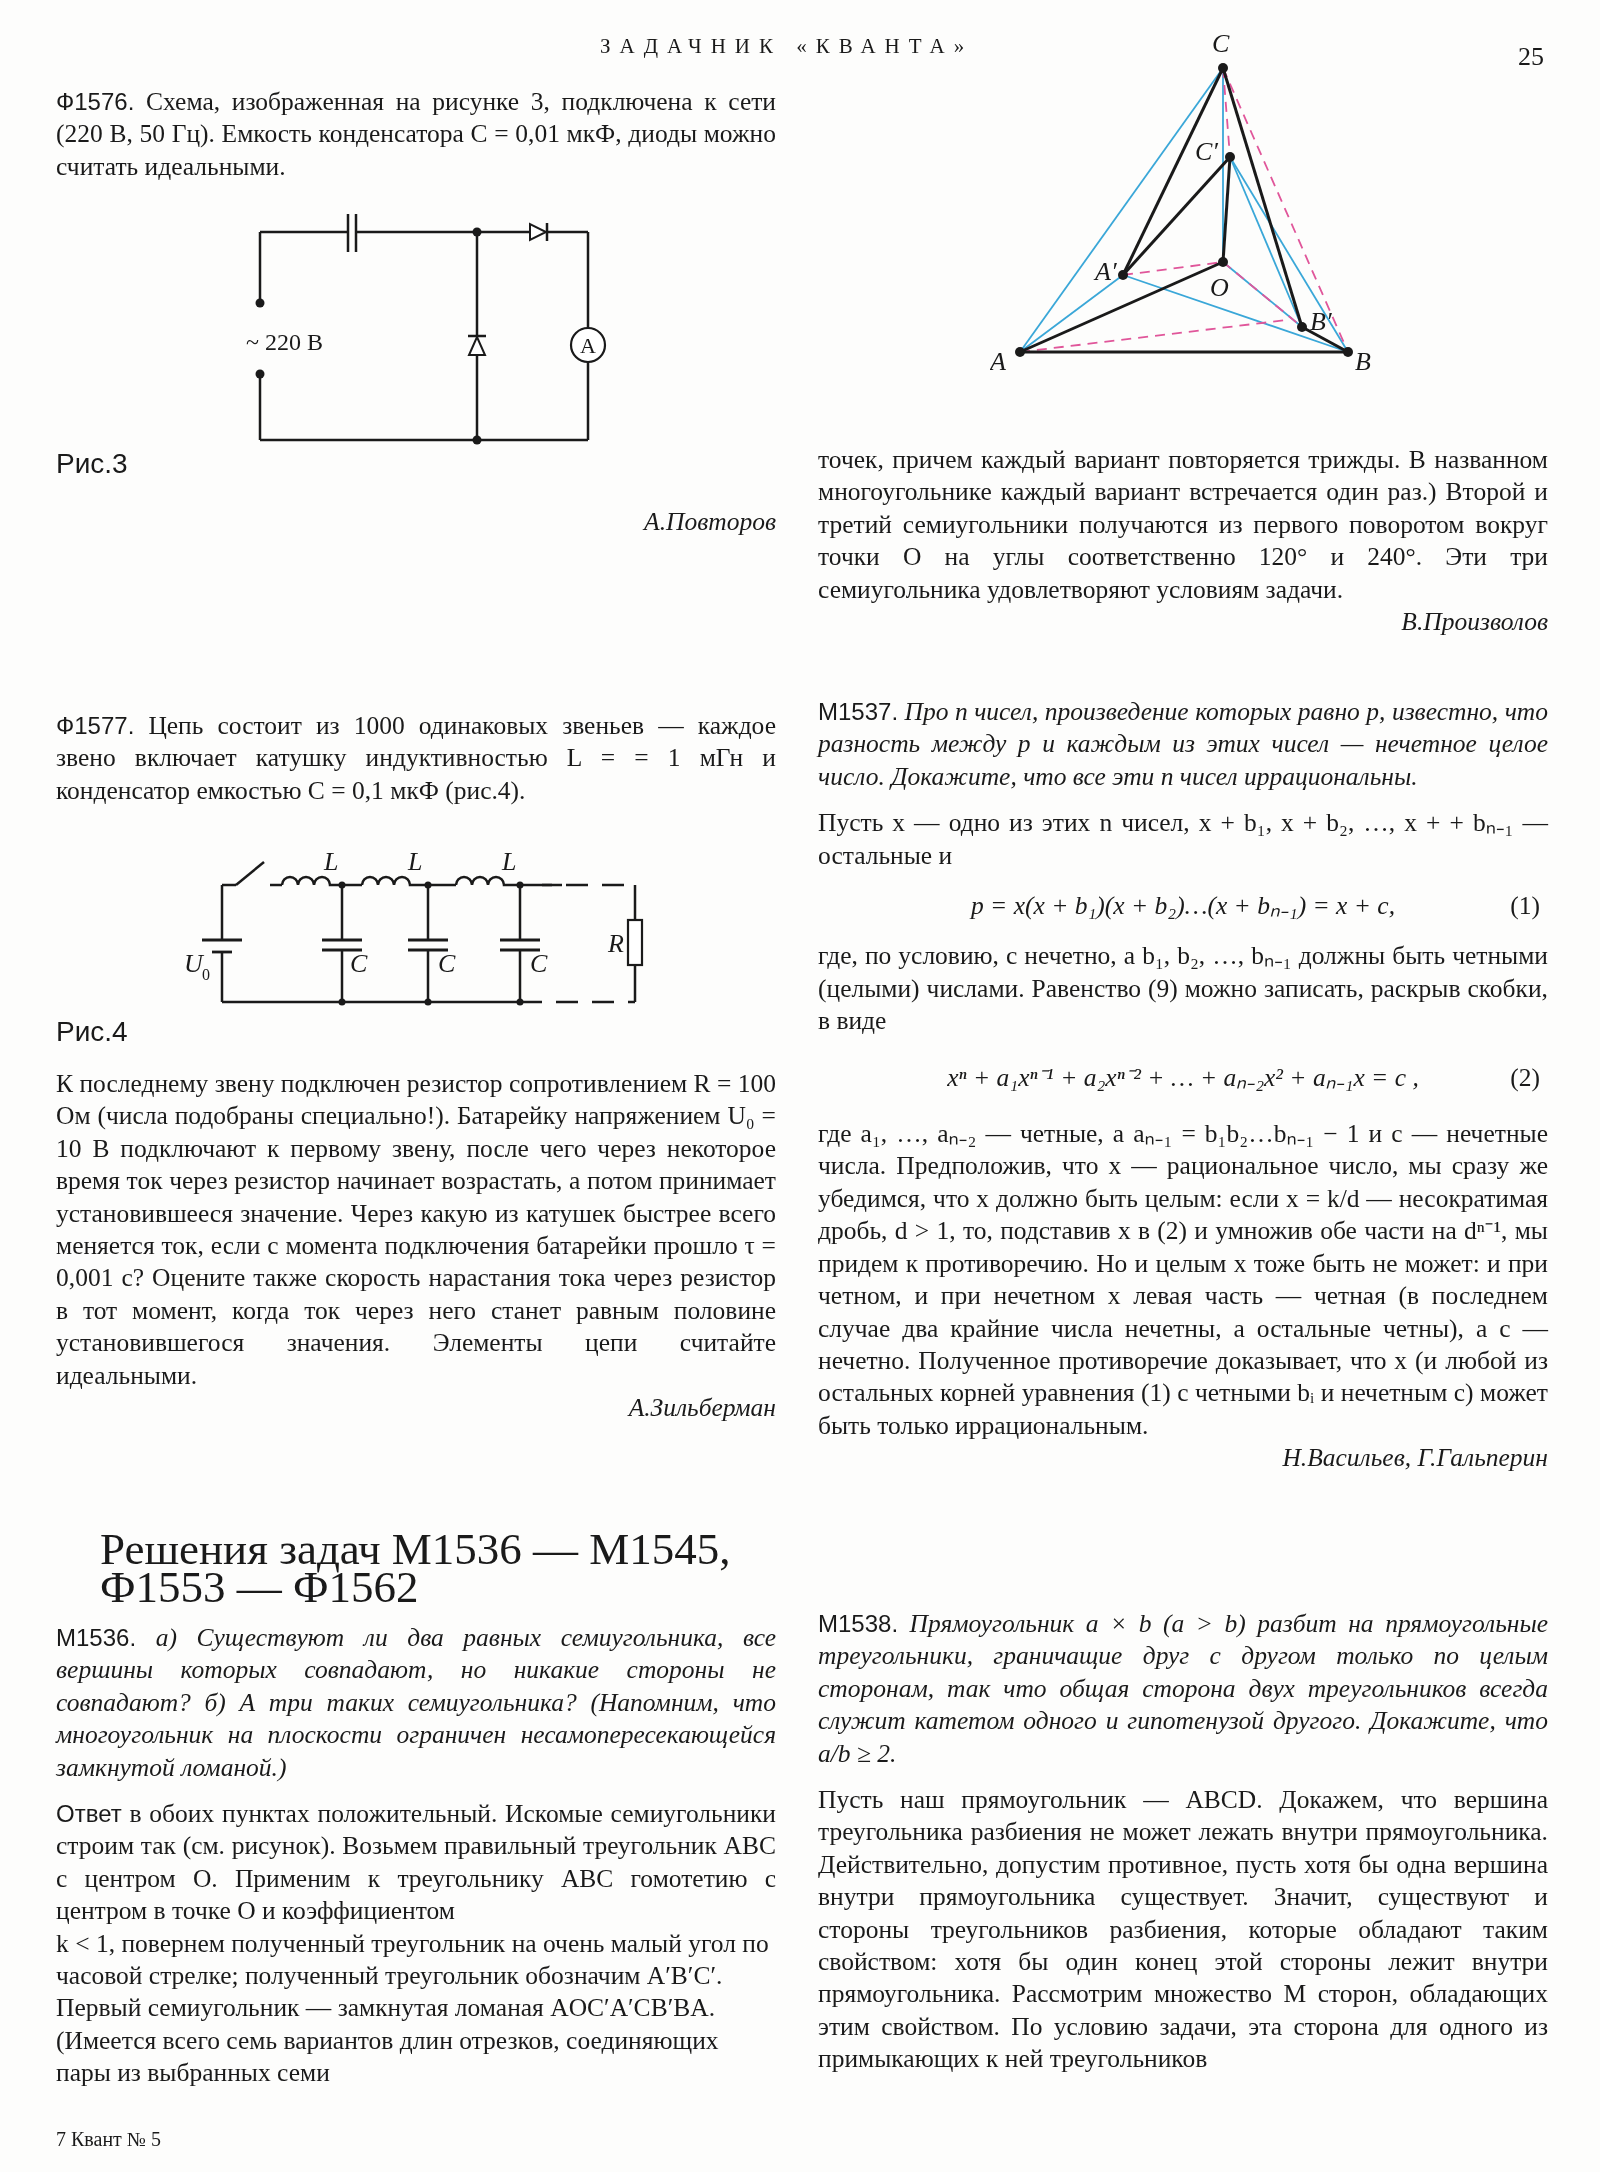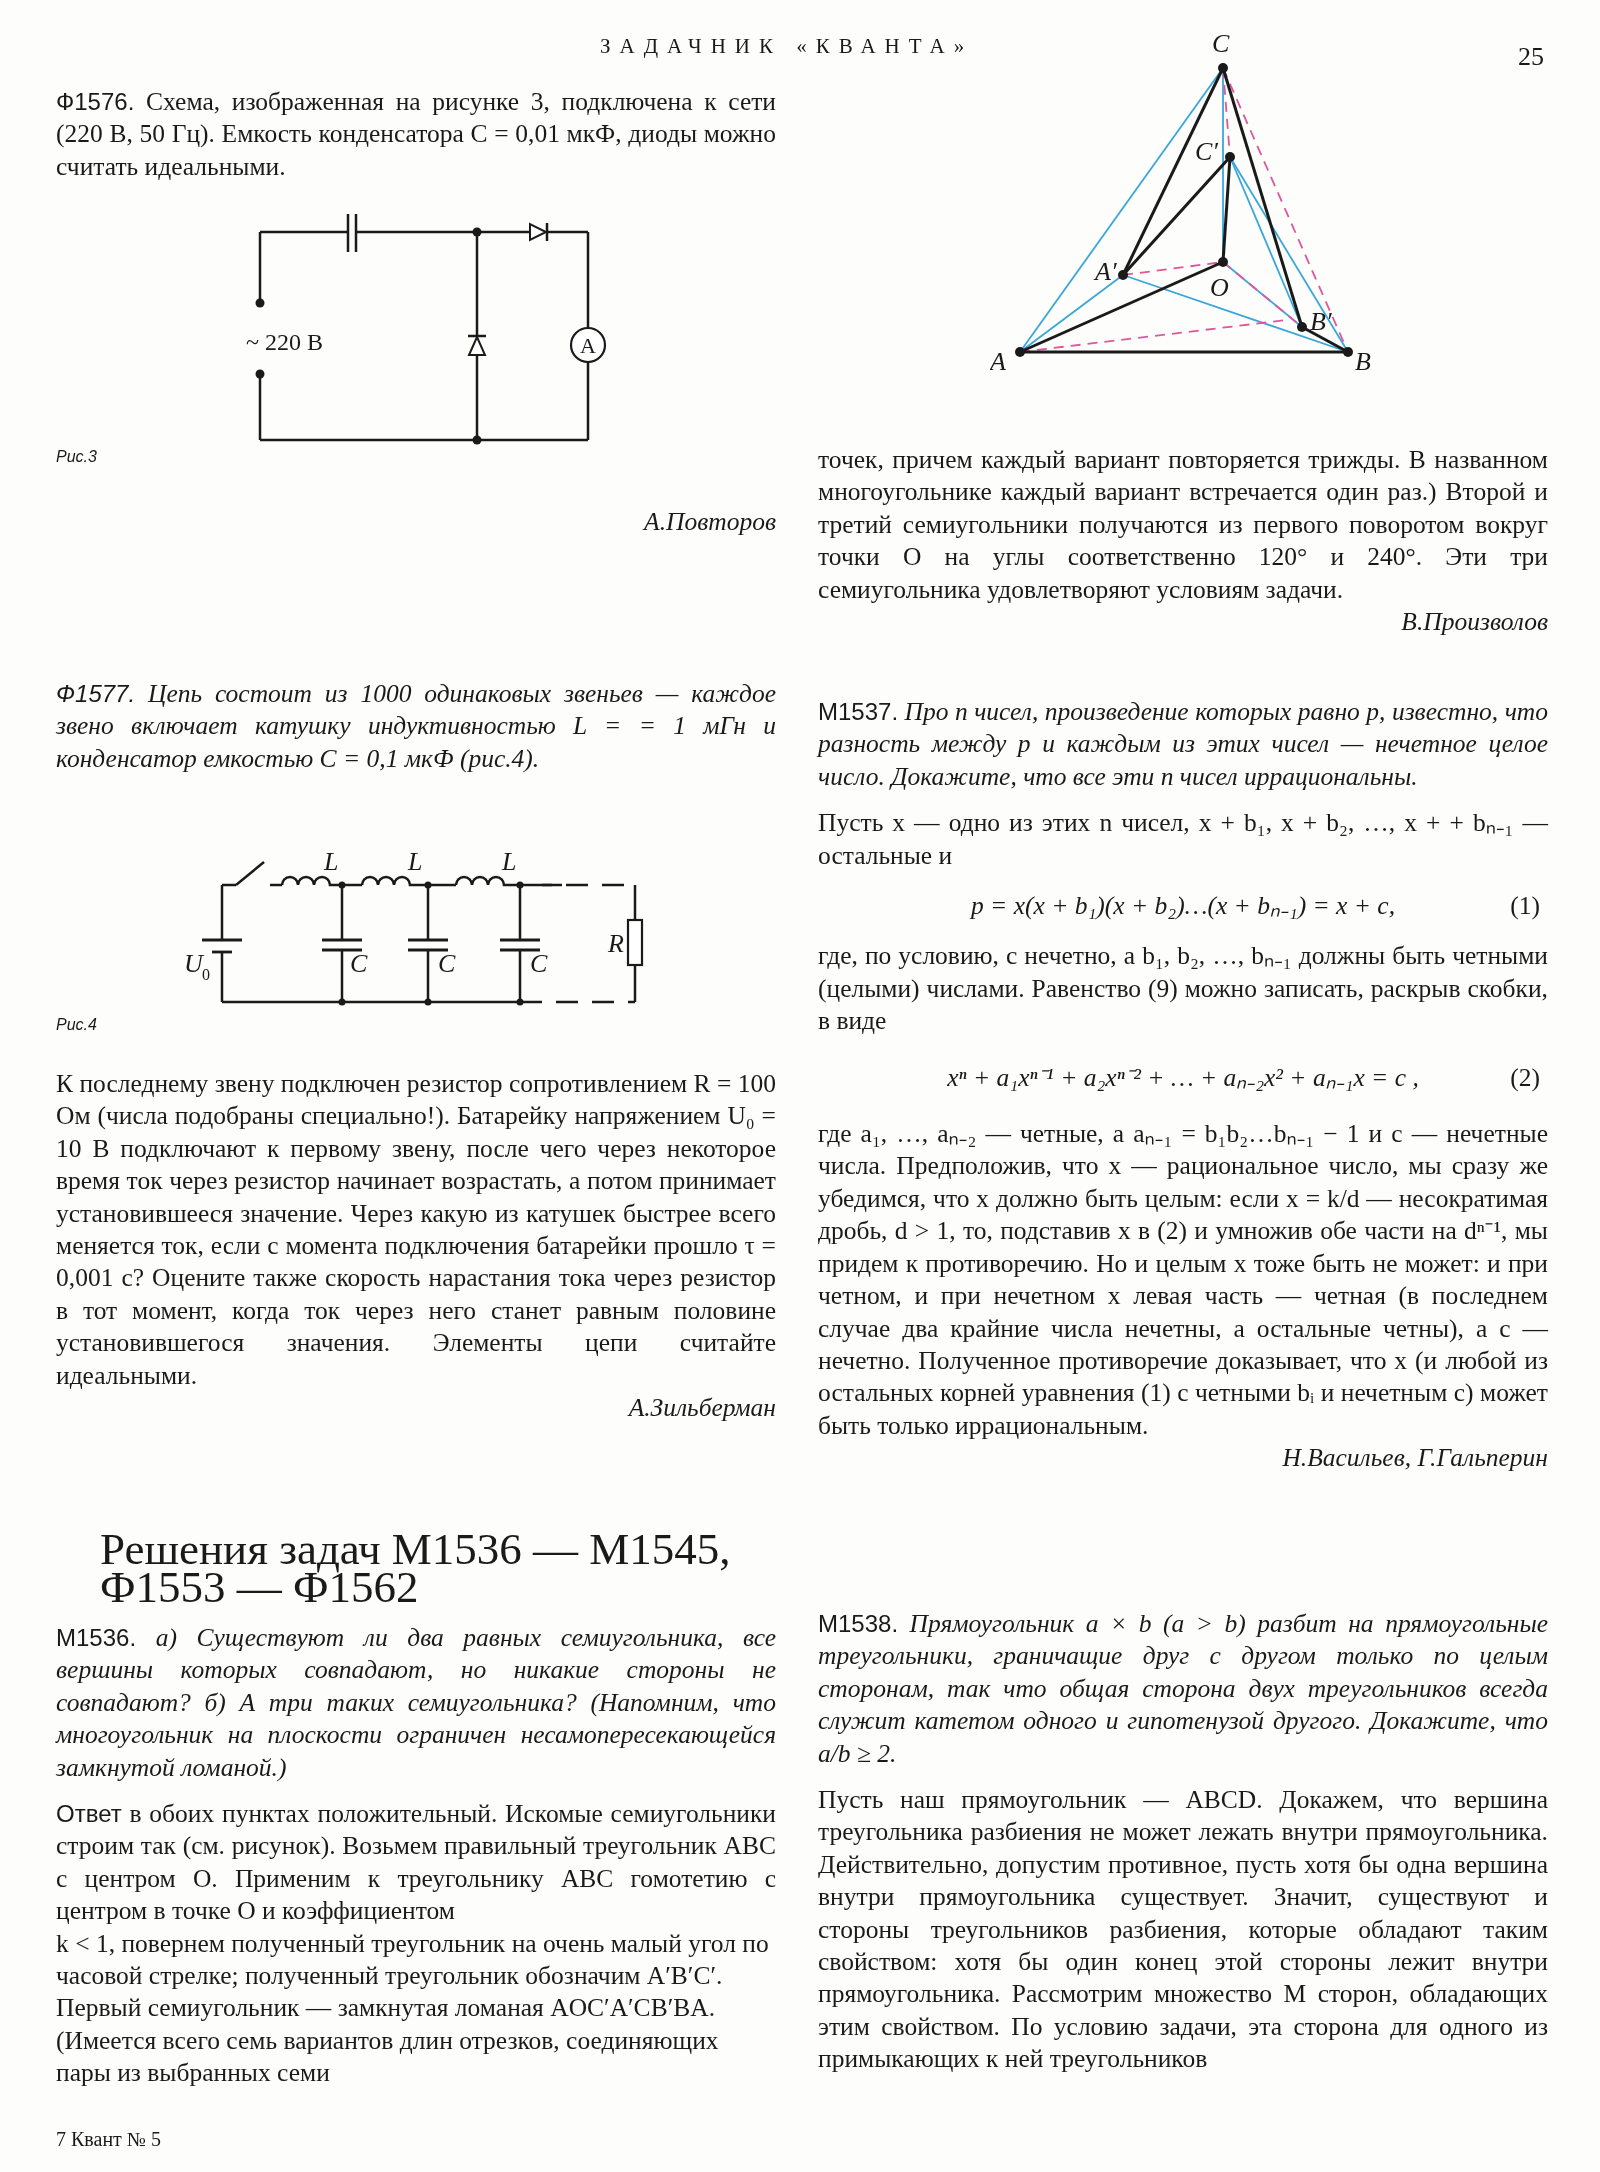--- a/index.html
+++ b/index.html
@@ -19,7 +19,7 @@
   .lbl { font-family:"Liberation Sans", sans-serif; font-size:24px; }
   .it { font-style:italic;margin-top:24px; }
   .sig { text-align:right; font-style:italic; }
-  .cap { font-family:"Liberation Sans", sans-serif; font-style:italic; font-size:16px; }
+  .cap { font-family:"Liberation Sans", sans-serif; font-size:28px; }
   .heading {
     font-family:Liberation Serif, serif; font-size:45px; line-height:38px;margin-left:44px;
   }

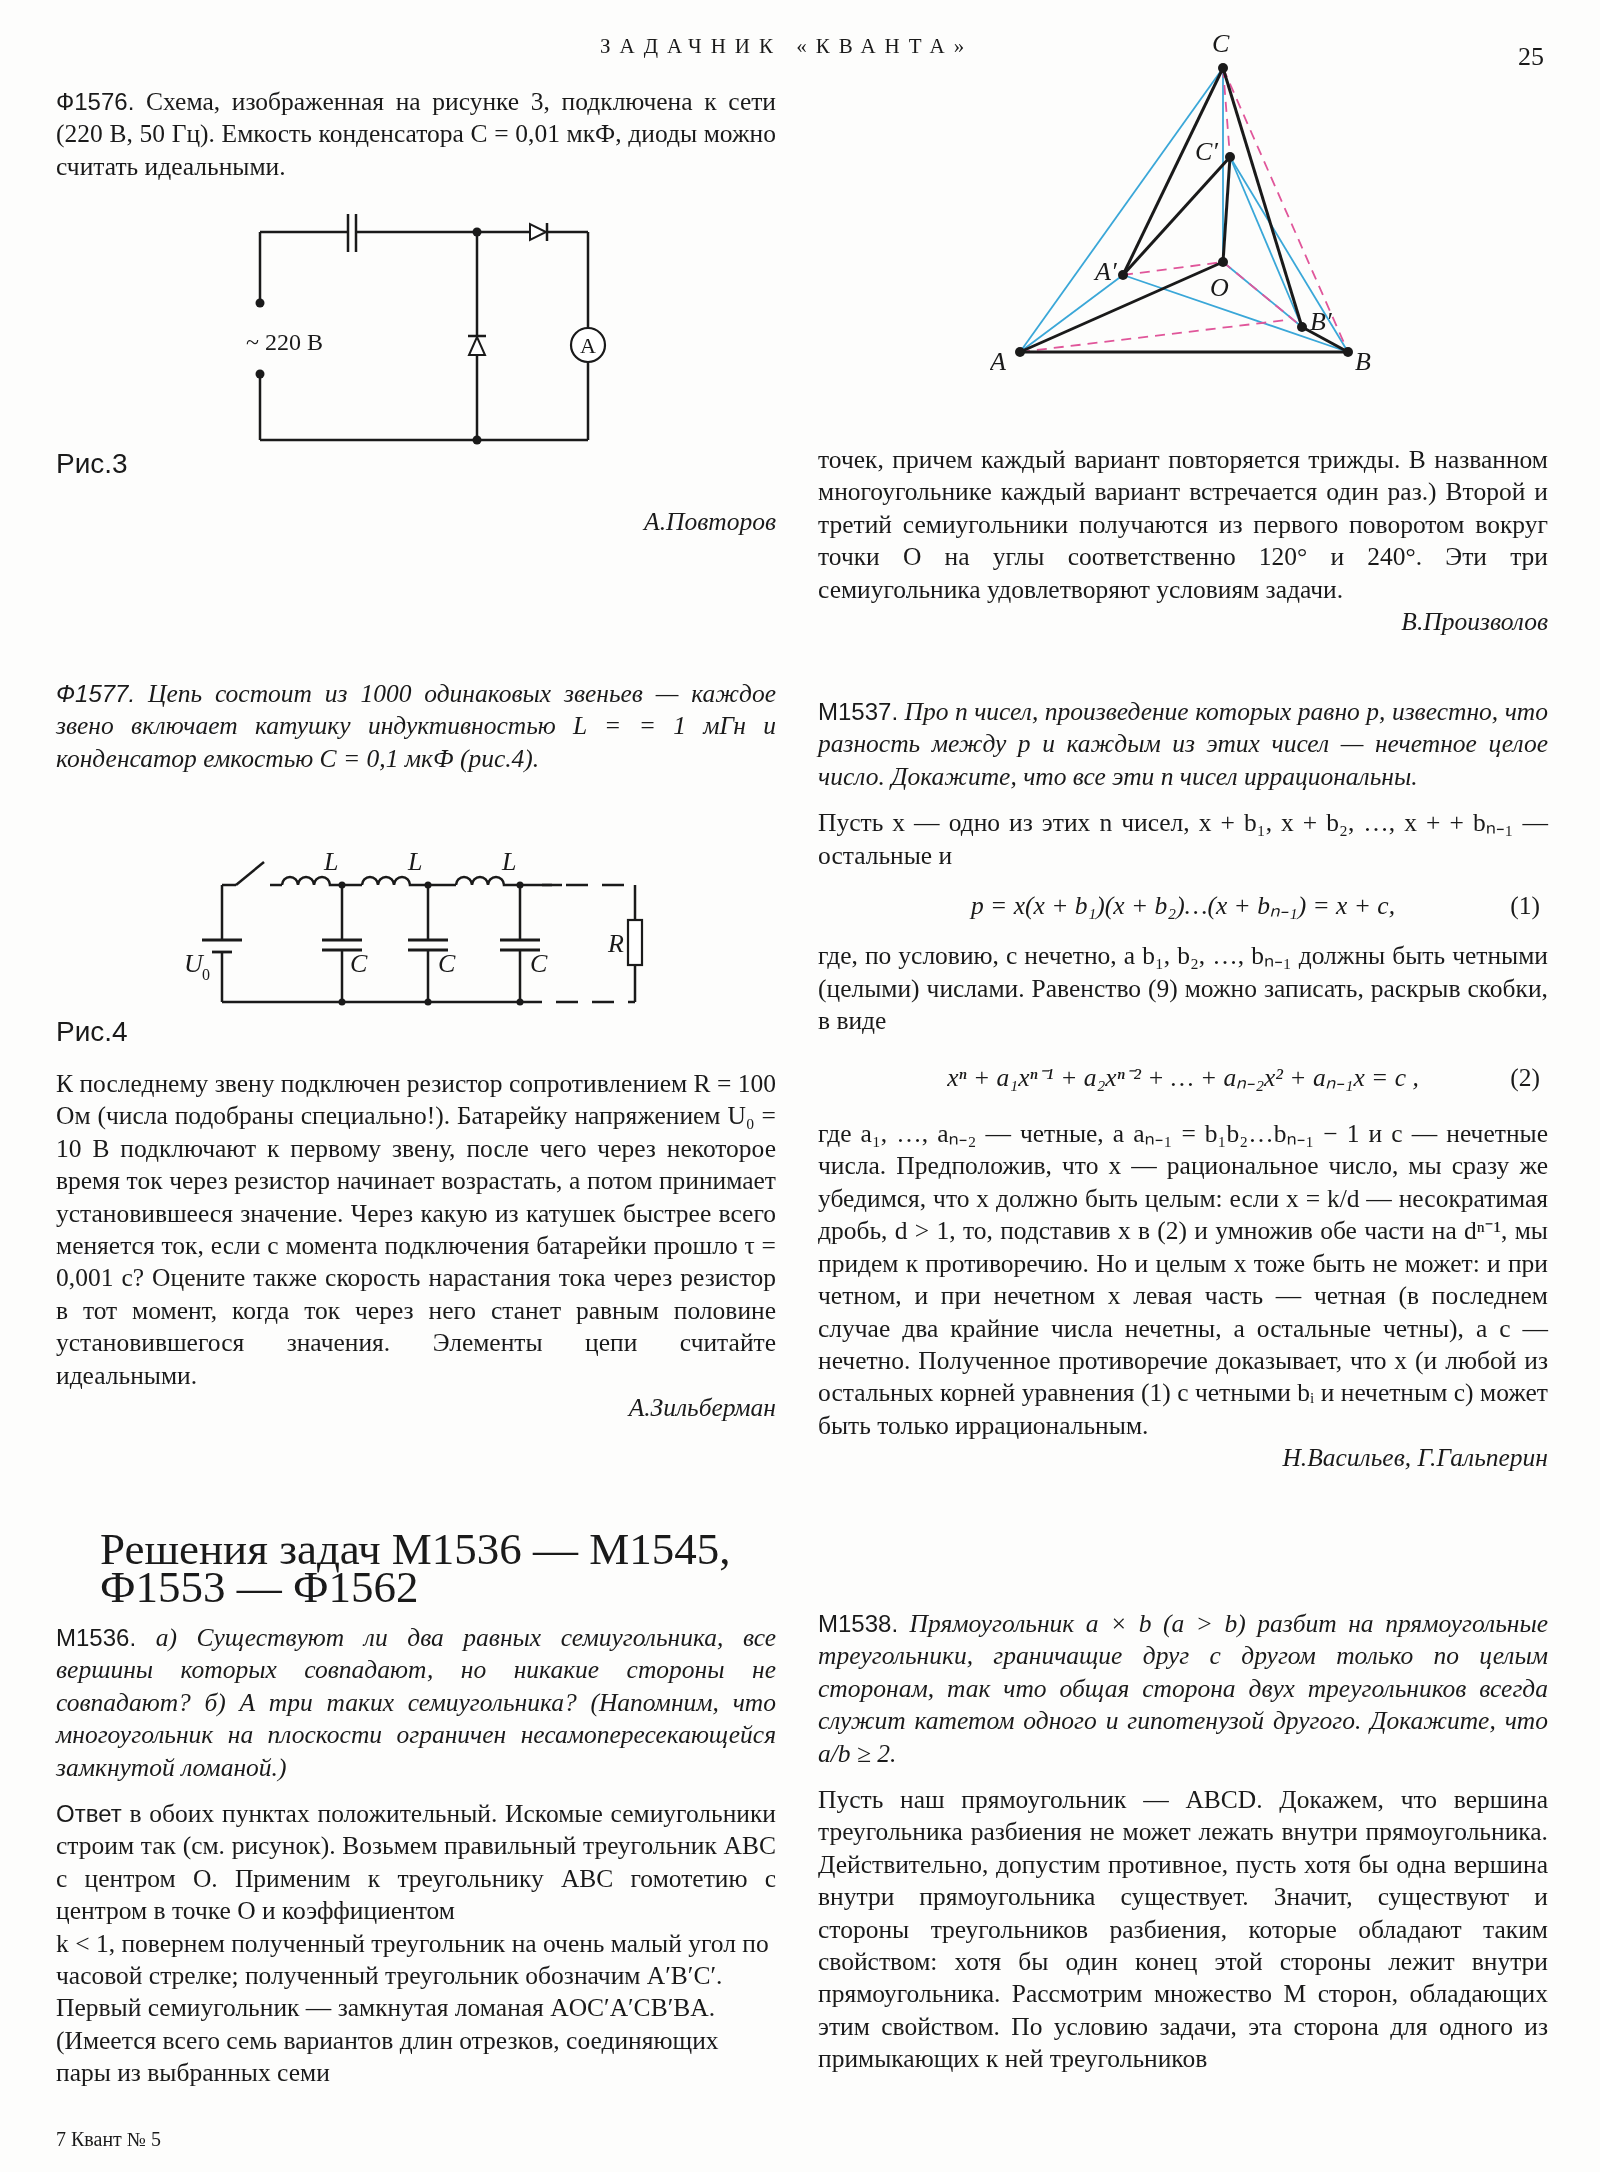--- a/index.html
+++ b/index.html
@@ -75,7 +75,7 @@
   <p class="sig">А.Повторов</p>
 </div>
 
-<div class="col" style="left:56px; top:678px; width:720px;font-style:italic;">
+<div class="col" style="left:56px; top:710px; width:720px;">
   <p><span class="lbl">Ф1577.</span> <span>Цепь состоит из 1000 одинаковых звеньев — каждое звено включает катушку индуктивностью L = = 1 мГн и конденсатор емкостью C = 0,1 мкФ (рис.4).</span></p>
 </div>
 

